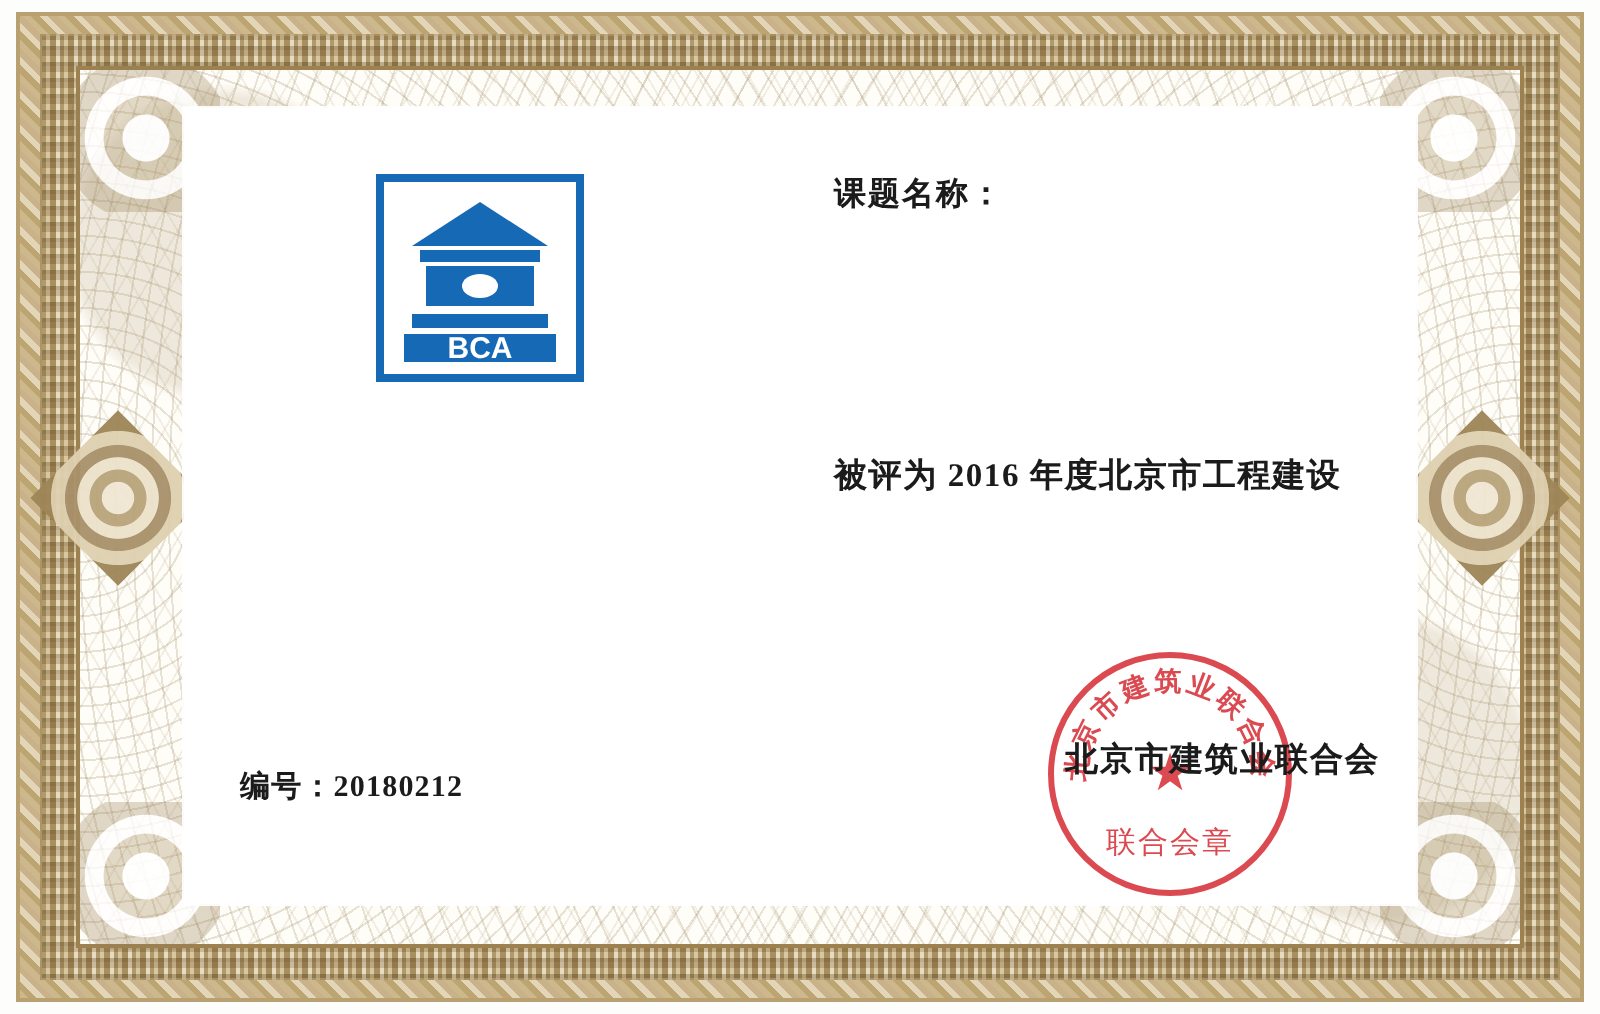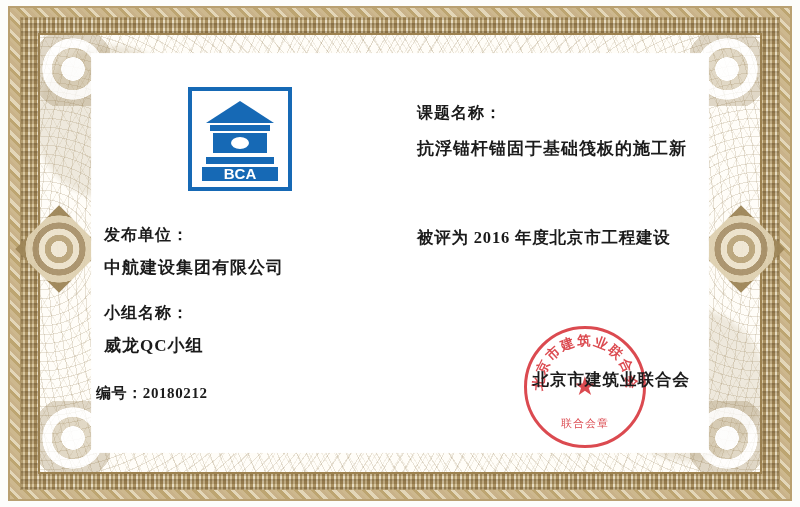--- a/index.html
+++ b/index.html
@@ -136,7 +136,7 @@
   .label {
     font-size: 16px;
     letter-spacing: 1px;
-    margin: 16px 0 10px 0;
+    margin: 0 0 10px 0;
     font-weight: 700;
   }
   .value {

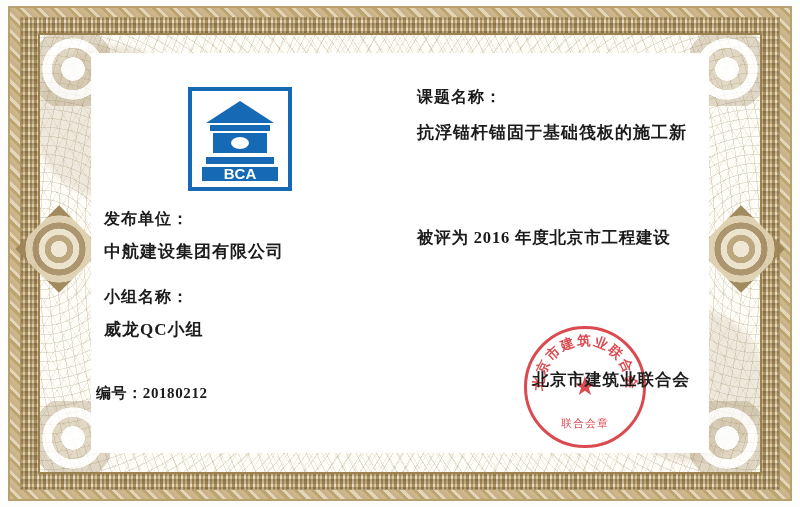--- a/index.html
+++ b/index.html
@@ -270,7 +270,6 @@
 
     <div class="col-right">
       <p class="label">课题名称：</p>
-      <p class="title-line">抗浮锚杆锚固于基础筏板的施工新</p>
     </div>
 
     <div class="award">

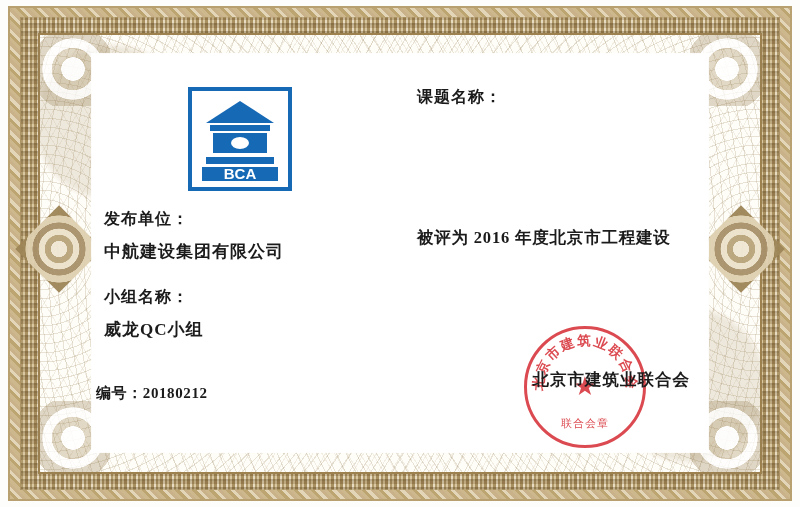--- a/index.html
+++ b/index.html
@@ -276,12 +276,6 @@
       <div>被评为 2016 年度北京市工程建设</div>
     </div>
 
-    <div class="col-left">
-      <p class="label">发布单位：</p>
-      <p class="value">中航建设集团有限公司</p>
-      <p class="label">小组名称：</p>
-      <p class="value">威龙QC小组</p>
-    </div>
 
     <div class="serial">编号：20180212</div>
 

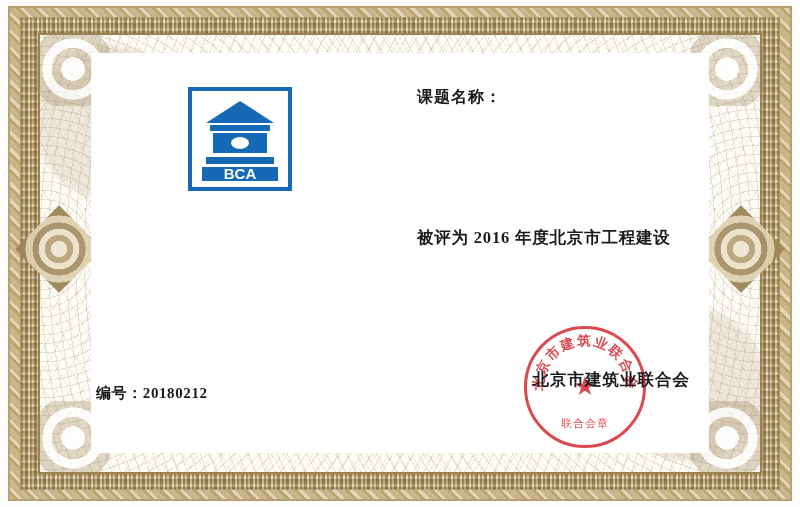--- a/index.html
+++ b/index.html
@@ -171,7 +171,7 @@
   }
   .serial {
     position: absolute;
-    left: 4px;
+    left: 28px;
     top: 330px;
     font-size: 15px;
     letter-spacing: 0.6px;

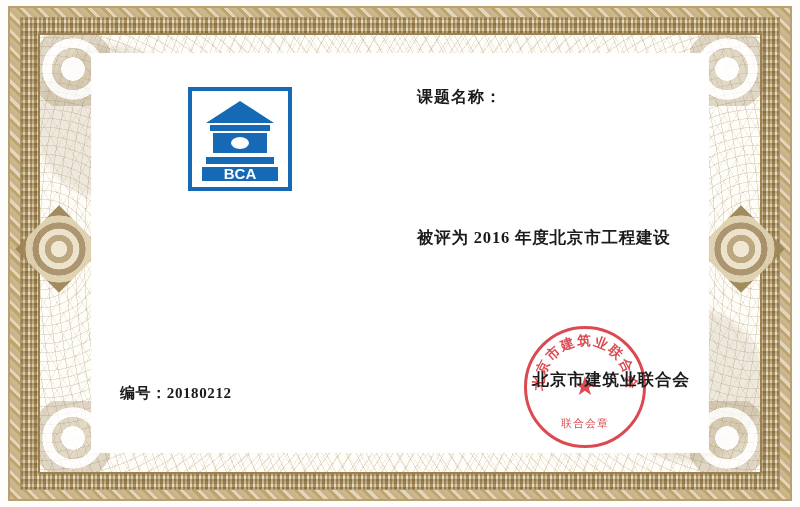--- a/index.html
+++ b/index.html
@@ -229,7 +229,7 @@
     bottom: 14px;
     width: 116px;
     text-align: center;
-    font-size: 11px;
+    font-size: 15px;
     color: #d4232a;
     letter-spacing: 1px;
   }

